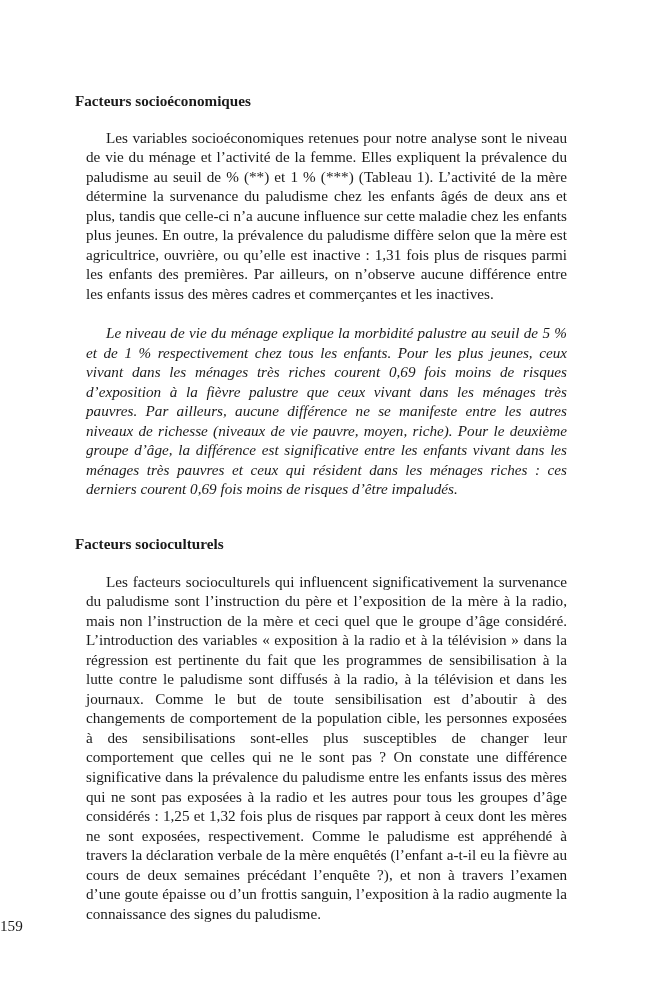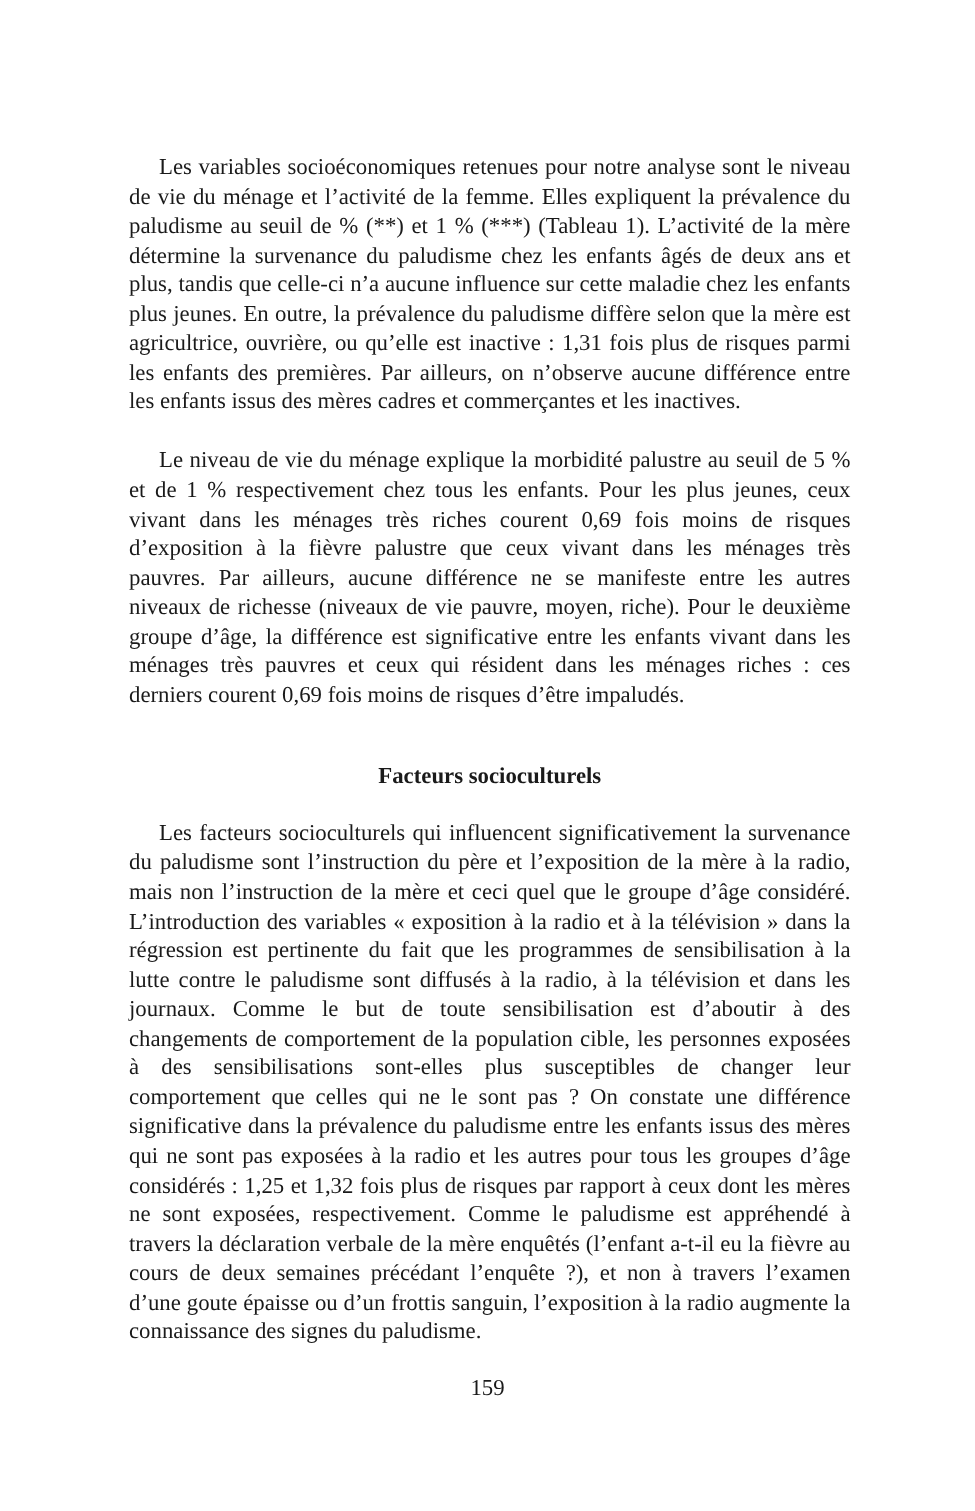--- a/index.html
+++ b/index.html
@@ -51,6 +51,7 @@
 <body>
 
 <div class="page">
+  <h2 class="first">Facteurs socioéconomiques</h2>
   <p>Les variables socioéconomiques retenues pour notre analyse sont le niveau de vie du ménage et l’activité de la femme. Elles expliquent la prévalence du paludisme au seuil de % (**) et 1 % (***) (Tableau 1). L’activité de la mère détermine la survenance du paludisme chez les enfants âgés de deux ans et plus, tandis que celle-ci n’a aucune influence sur cette maladie chez les enfants plus jeunes. En outre, la prévalence du paludisme diffère selon que la mère est agricultrice, ouvrière,  ou qu’elle est inactive : 1,31 fois plus de risques parmi les enfants des premières. Par ailleurs, on n’observe aucune différence entre les enfants issus des mères cadres et commerçantes et les inactives.</p>
   <p>Le niveau de vie du ménage explique la morbidité palustre au seuil de 5 % et de 1 % respectivement chez tous les enfants. Pour les plus jeunes, ceux vivant dans les ménages très riches courent 0,69 fois moins de risques d’exposition à la fièvre palustre que ceux vivant dans les ménages très pauvres. Par ailleurs, aucune différence ne se manifeste entre les autres niveaux de richesse (niveaux de vie pauvre, moyen, riche). Pour le deuxième groupe d’âge, la différence est significative entre les enfants vivant dans les ménages très pauvres et ceux qui résident dans les ménages riches : ces derniers courent 0,69 fois moins de risques d’être impaludés.</p>
   <h2 class="second">Facteurs socioculturels</h2>

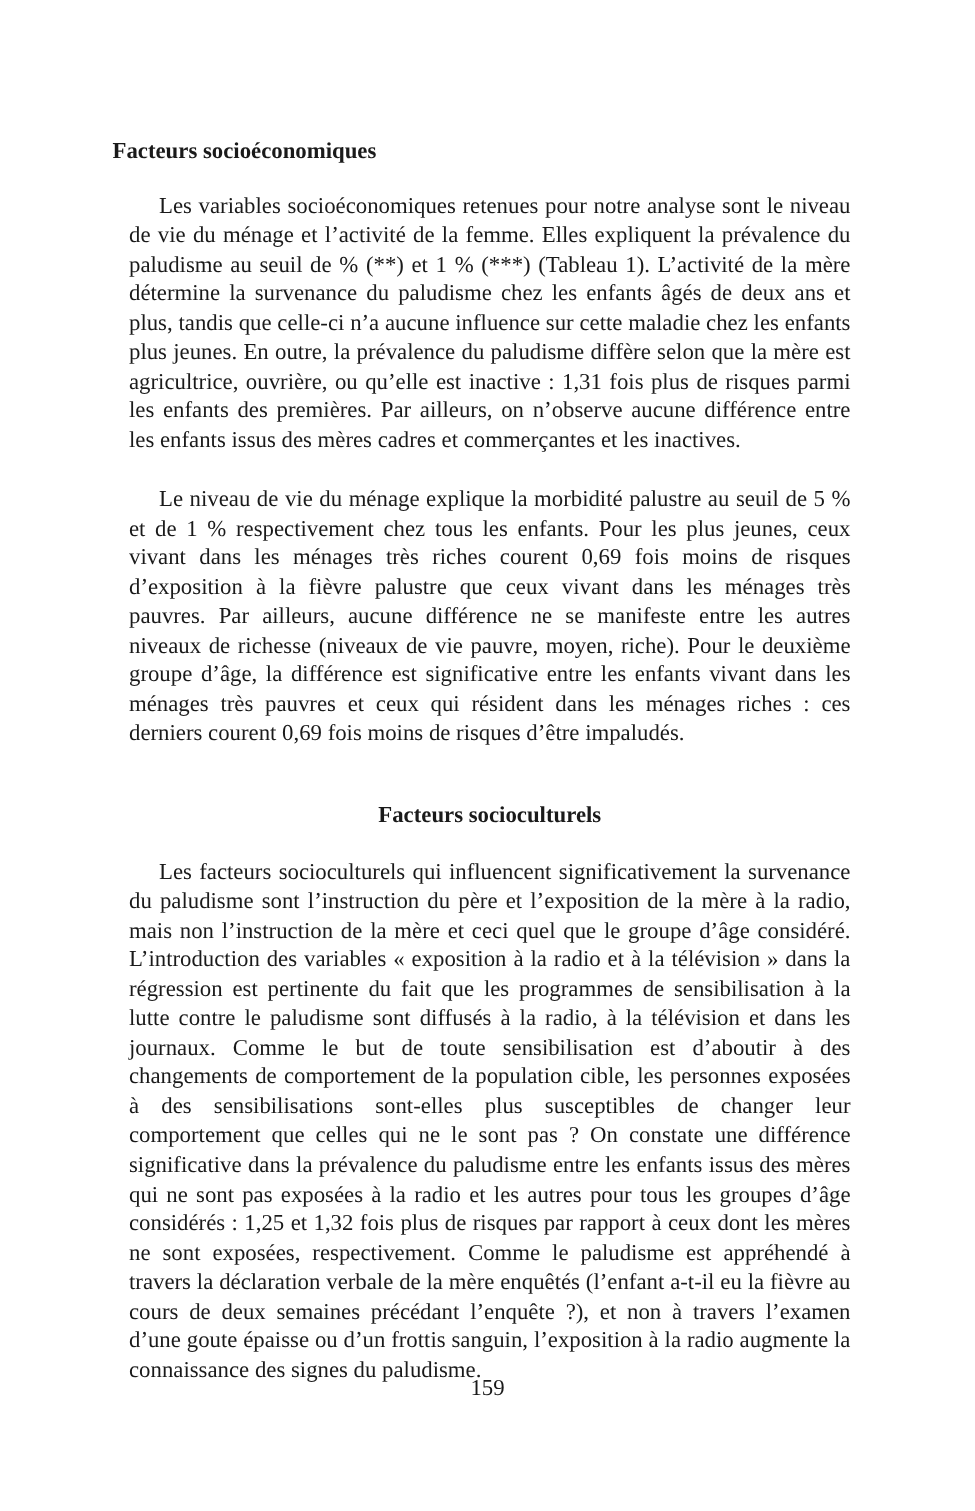--- a/index.html
+++ b/index.html
@@ -37,7 +37,7 @@
       text-indent: 20px;
       hyphens: none;
     }
-    p + p { margin-top: 19.5px; }
+    p + p { margin-top: 19.5px; font-style: italic; }
     .page-number {
       position: absolute;
       left: 0;

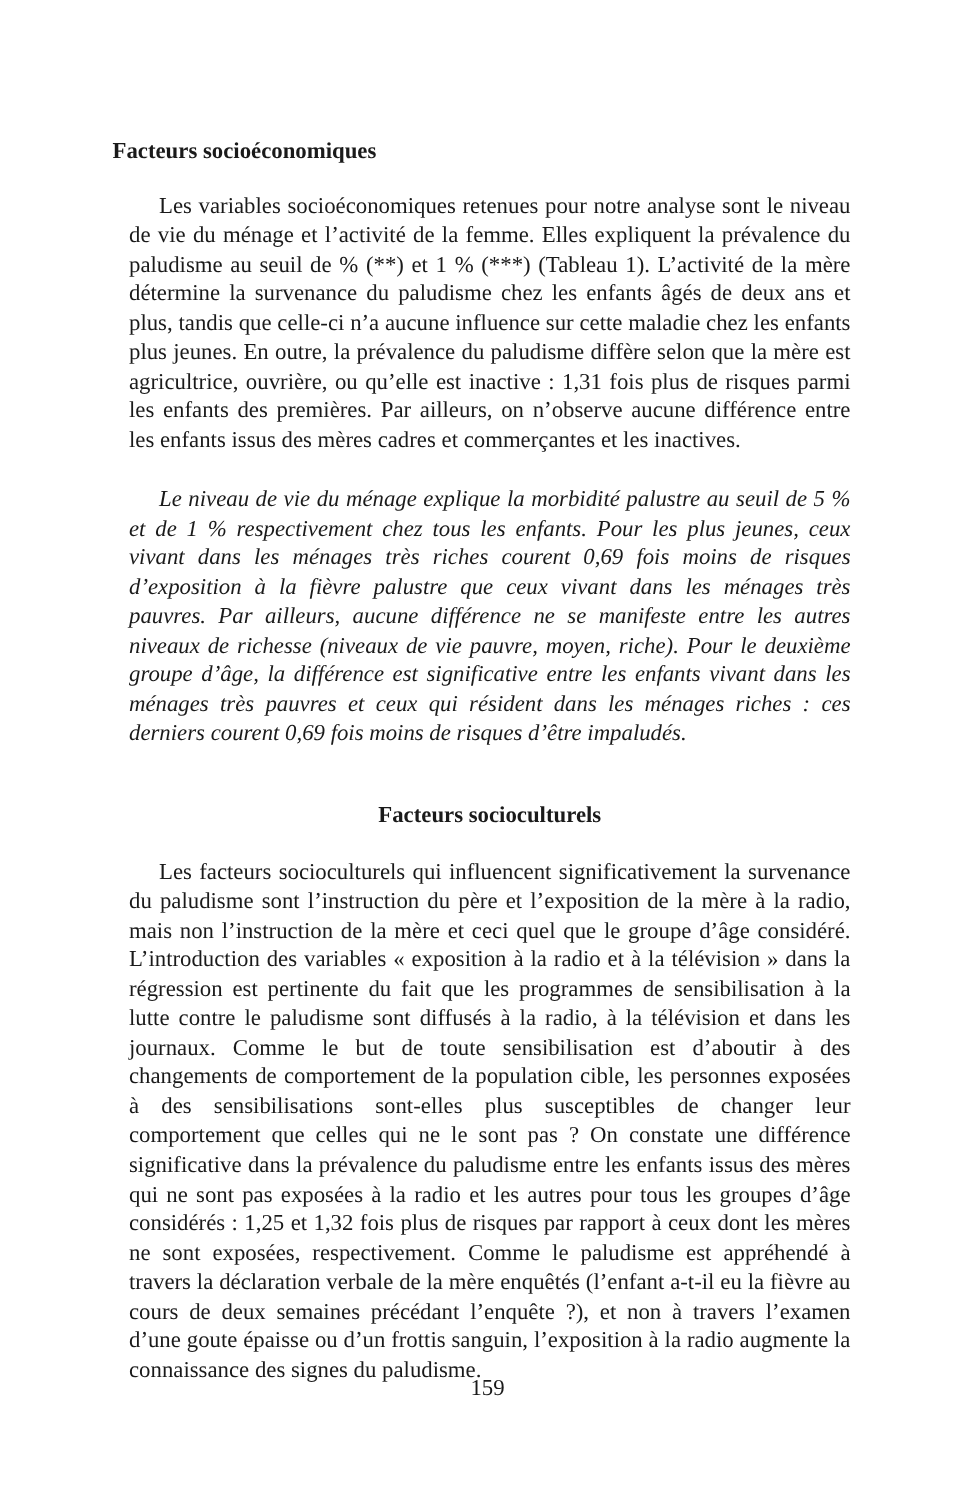--- a/index.html
+++ b/index.html
@@ -28,7 +28,7 @@
       line-height: 19.6px;
     }
     h2.first { margin-bottom: 17px; }
-    h2.second { margin-top: 35px; margin-bottom: 18px; text-align: center; }
+    h2.second { margin-top: 35px; margin-bottom: 18px; }
     p {
       font-size: 15.2px;
       line-height: 19.55px;

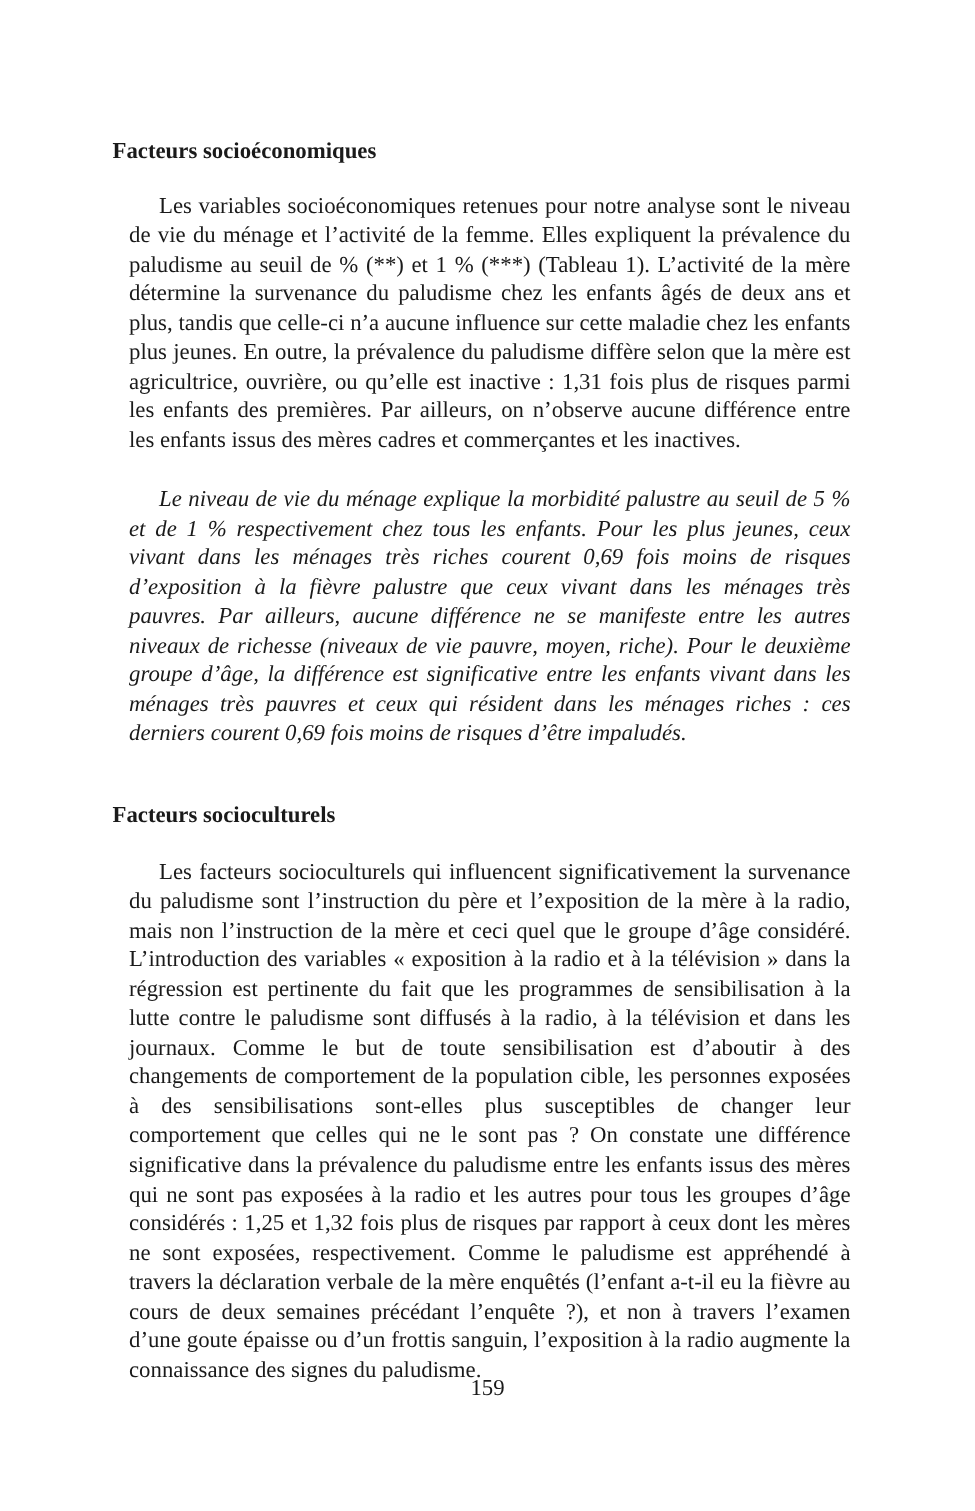--- a/index.html
+++ b/index.html
@@ -43,7 +43,6 @@
       left: 0;
       width: 650px;
       top: 917px;
-      text-align: center;
       font-size: 15.2px;
     }
   </style>

